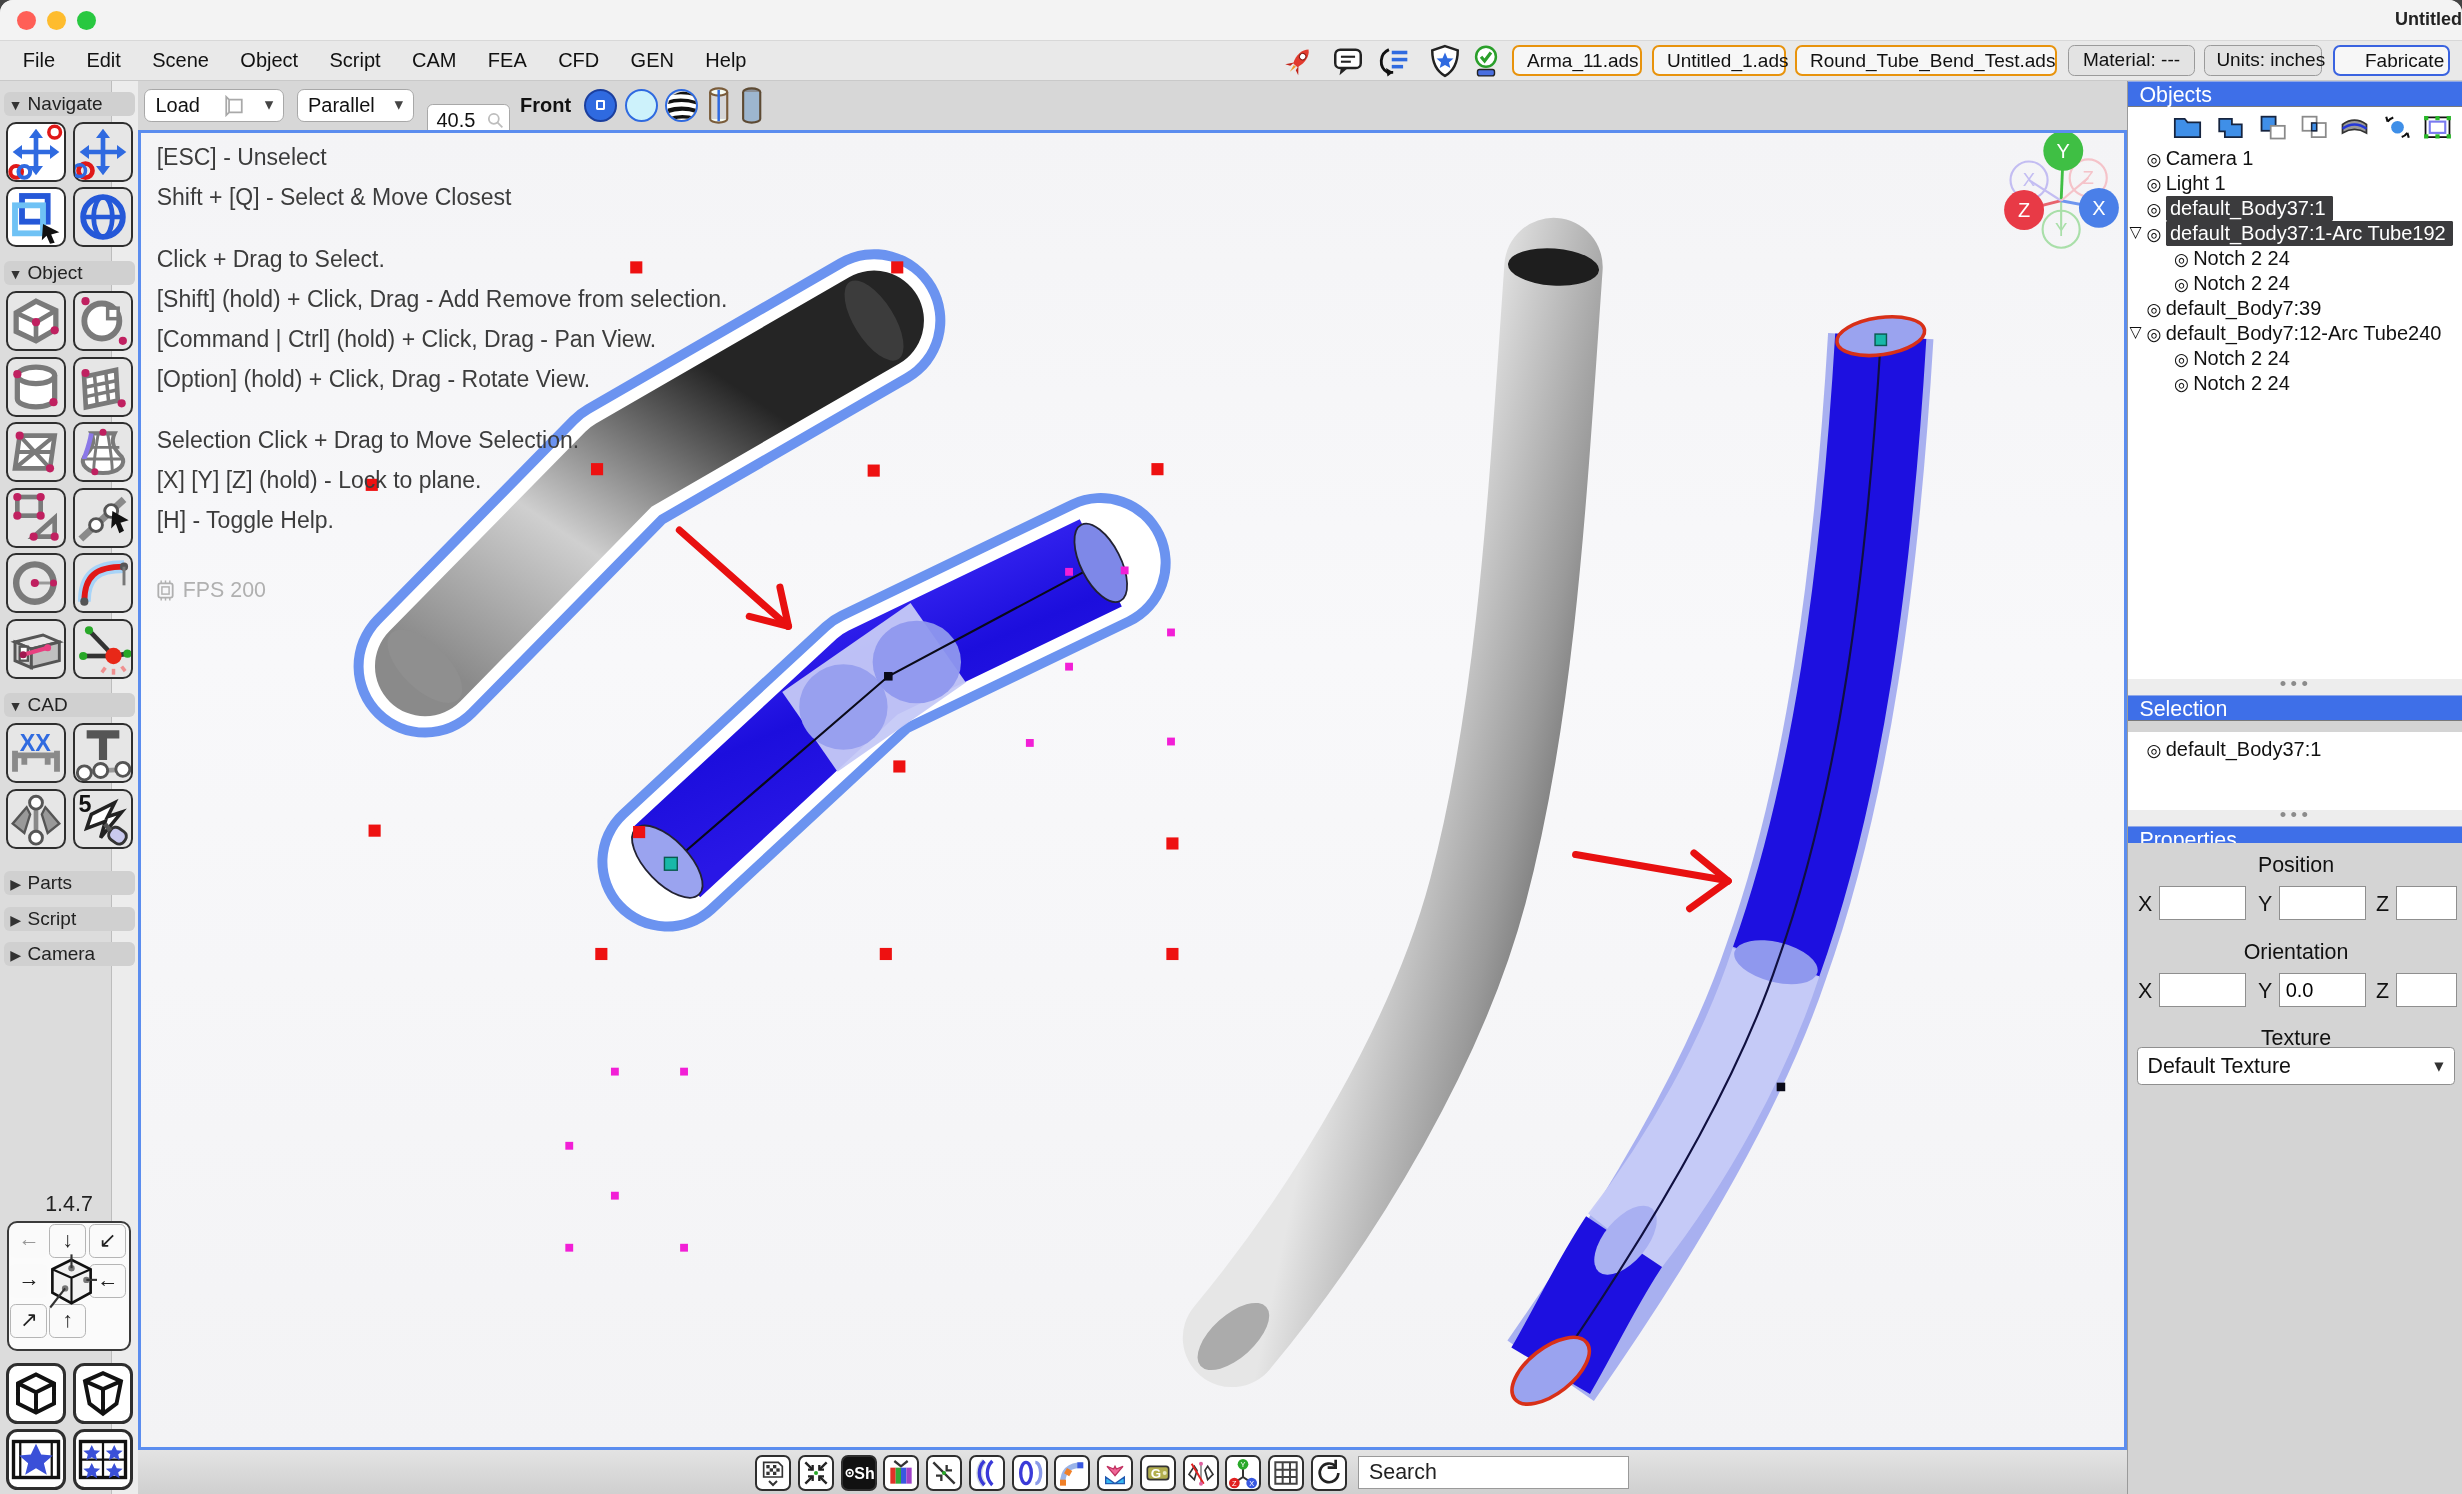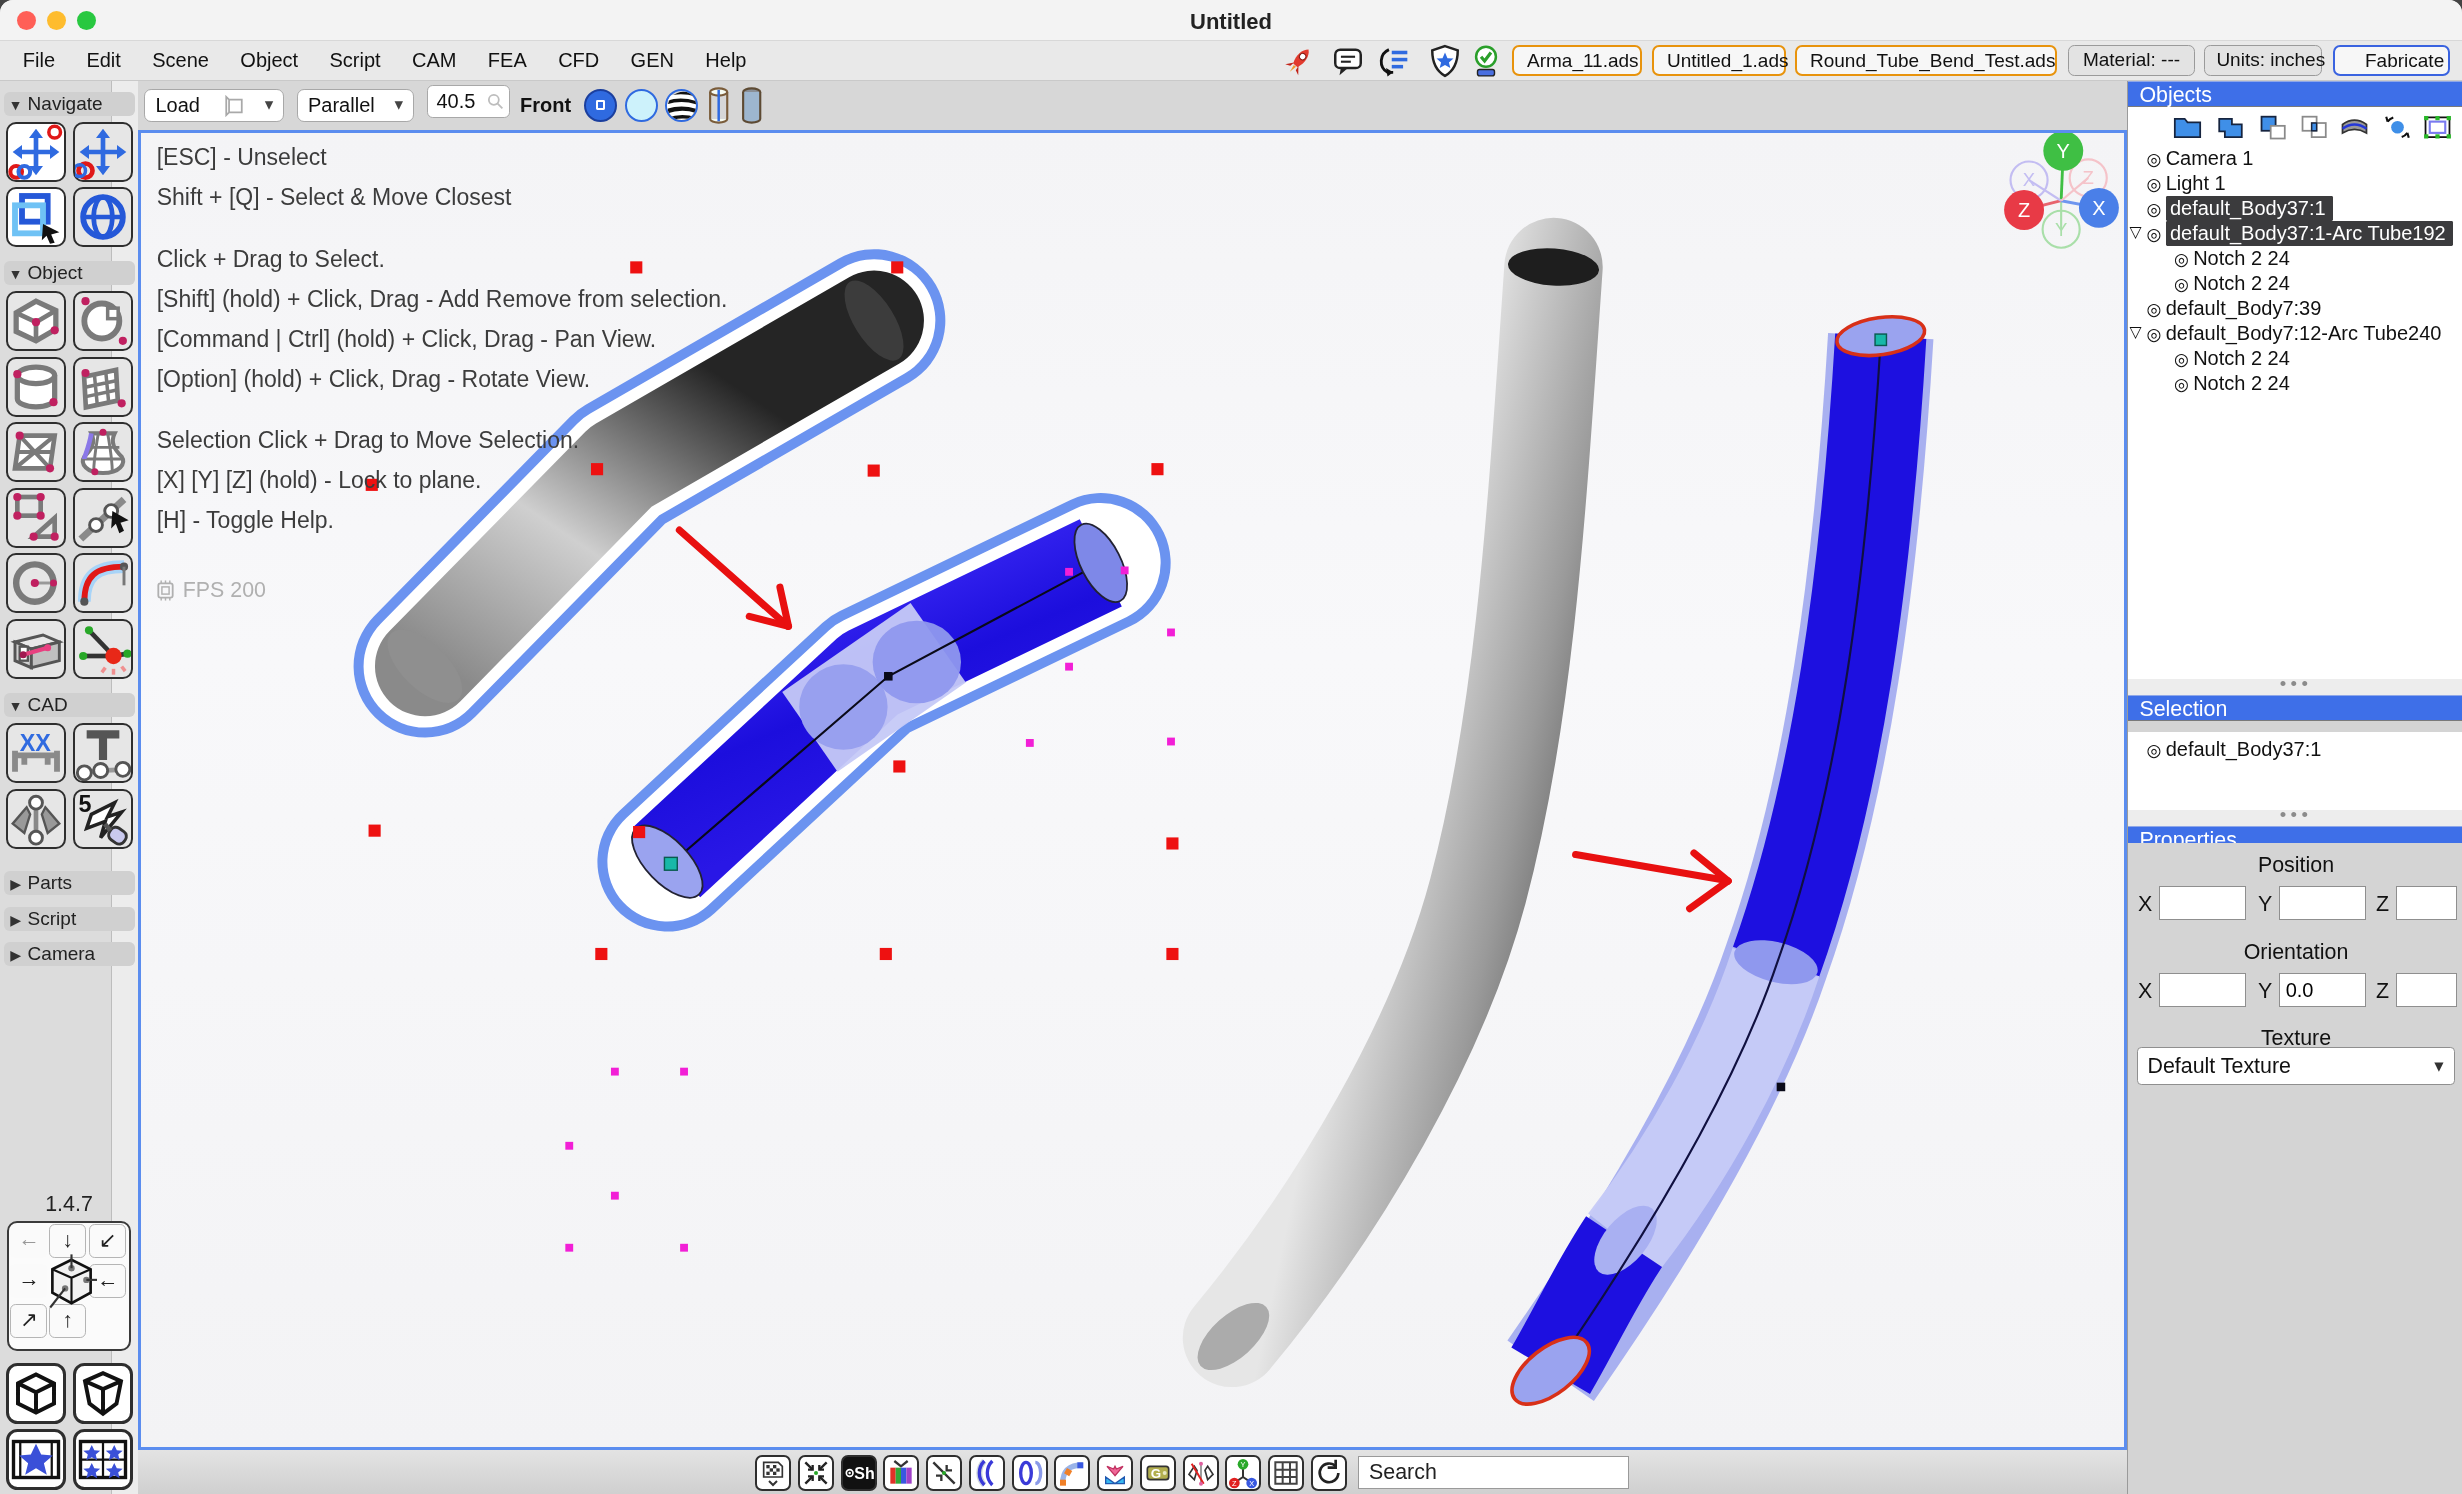--- a/index.html
+++ b/index.html
@@ -9,7 +9,7 @@
   
   #titlebar{position:absolute;left:0;top:0;width:2462px;height:41px;background:#f3f3f3;border-bottom:0.7px solid #d8d8d8;}
   .tl{position:absolute;top:10.7px;width:19px;height:19px;border-radius:50%;}
-  #win-title{position:absolute;left:0;right:0;top:8.5px;text-align:center;font-size:22px;font-weight:700;color:#222;}
+  #win-title{position:absolute;left:0;right:0;top:8.5px;text-align:right;font-size:18px;font-weight:700;color:#222;}
   #menubar{position:absolute;left:0;top:41px;width:2462px;height:40px;background:#e9e9e9;border-bottom:0.7px solid #c9c9c9;}
   .menu-item{display:inline-block;font-size:20px;color:#111;margin-top:7.8px;margin-right:0;padding:0 15.7px;}
   #menubar-left{position:absolute;left:7.1px;top:0;}

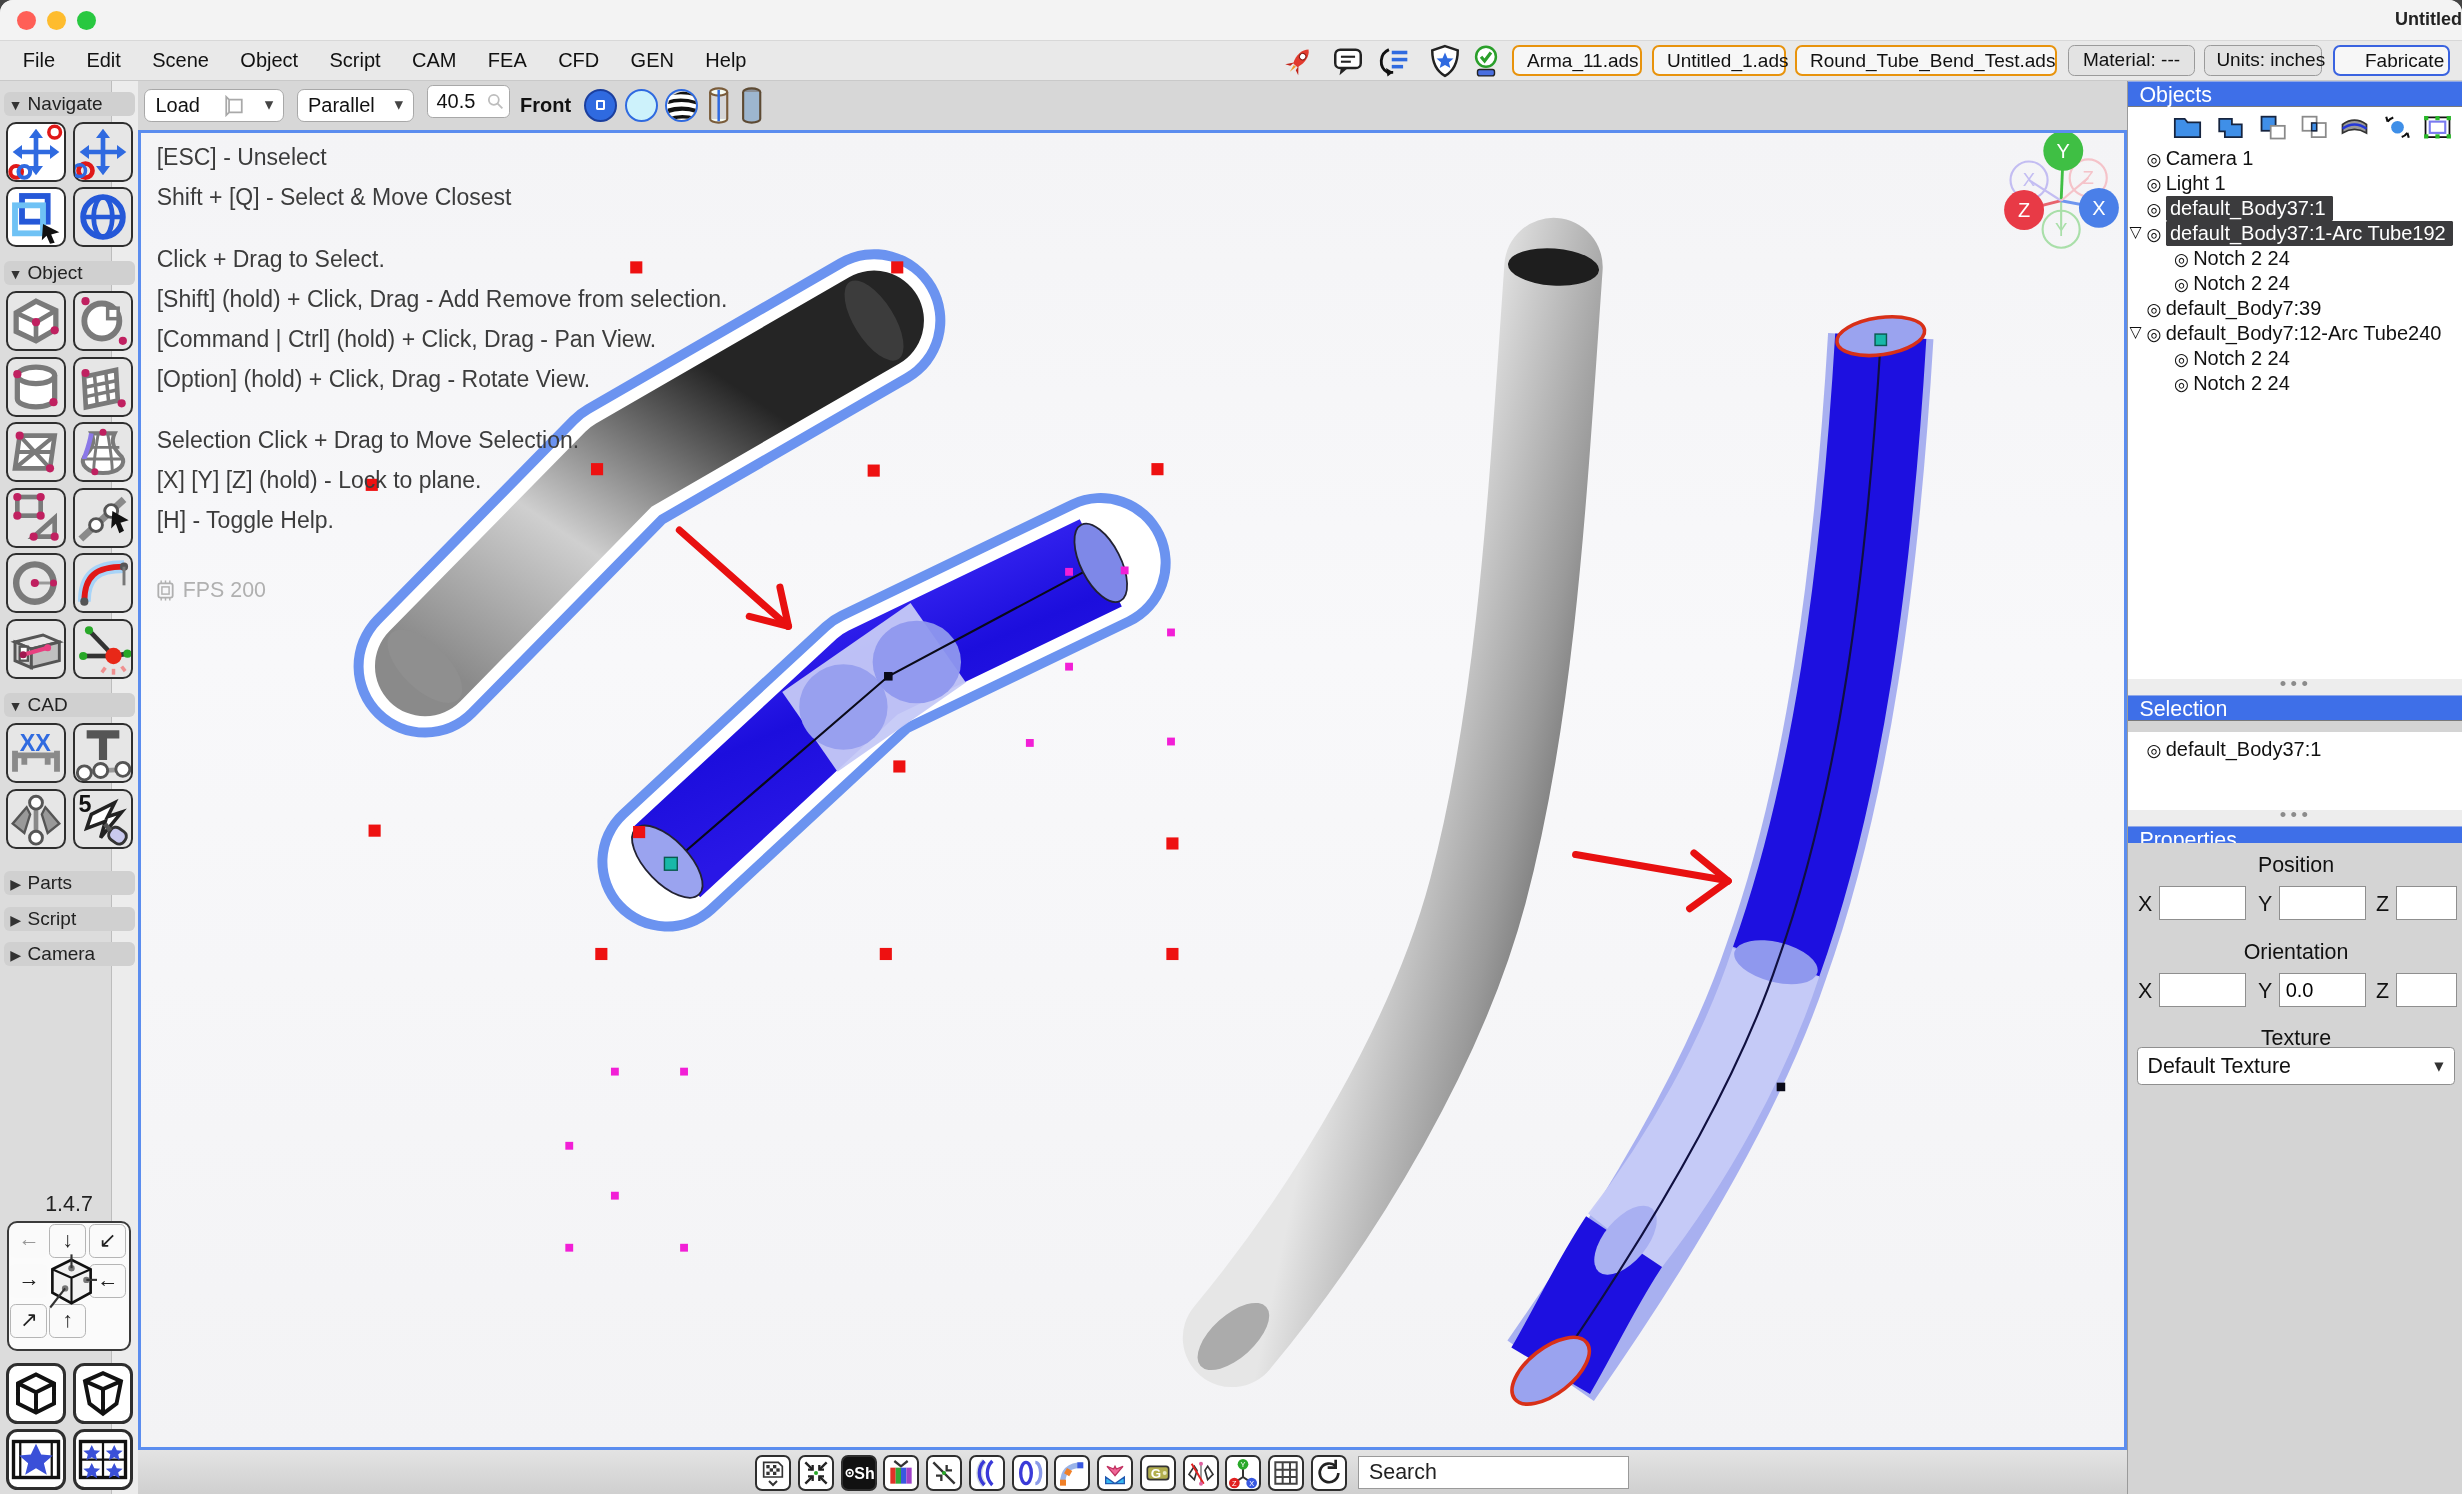--- a/index.html
+++ b/index.html
@@ -26,7 +26,7 @@
   .tb-select{position:absolute;top:7.8px;height:33px;background:#fff;border:1.4px solid #a8a8a8;border-radius:7.1px;
     font-size:20px;color:#111;line-height:30px;padding:0 10px;}
   .tb-select .chev{float:right;color:#444;font-size:17px;margin-left:11.4px;}
-  #tb-zoom{position:absolute;top:4px;height:33px;background:#fff;border:1.4px solid #a8a8a8;border-radius:5.7px;
+  #tb-zoom{position:absolute;top:23px;height:33px;background:#fff;border:1.4px solid #a8a8a8;border-radius:5.7px;
     font-size:20px;color:#111;line-height:30px;padding:0 8.5px;}
   #tb-front{position:absolute;top:13px;font-size:20px;font-weight:700;color:#111;}
   .view-circ{position:absolute;top:7.8px;width:33px;height:33px;border-radius:50%;}

